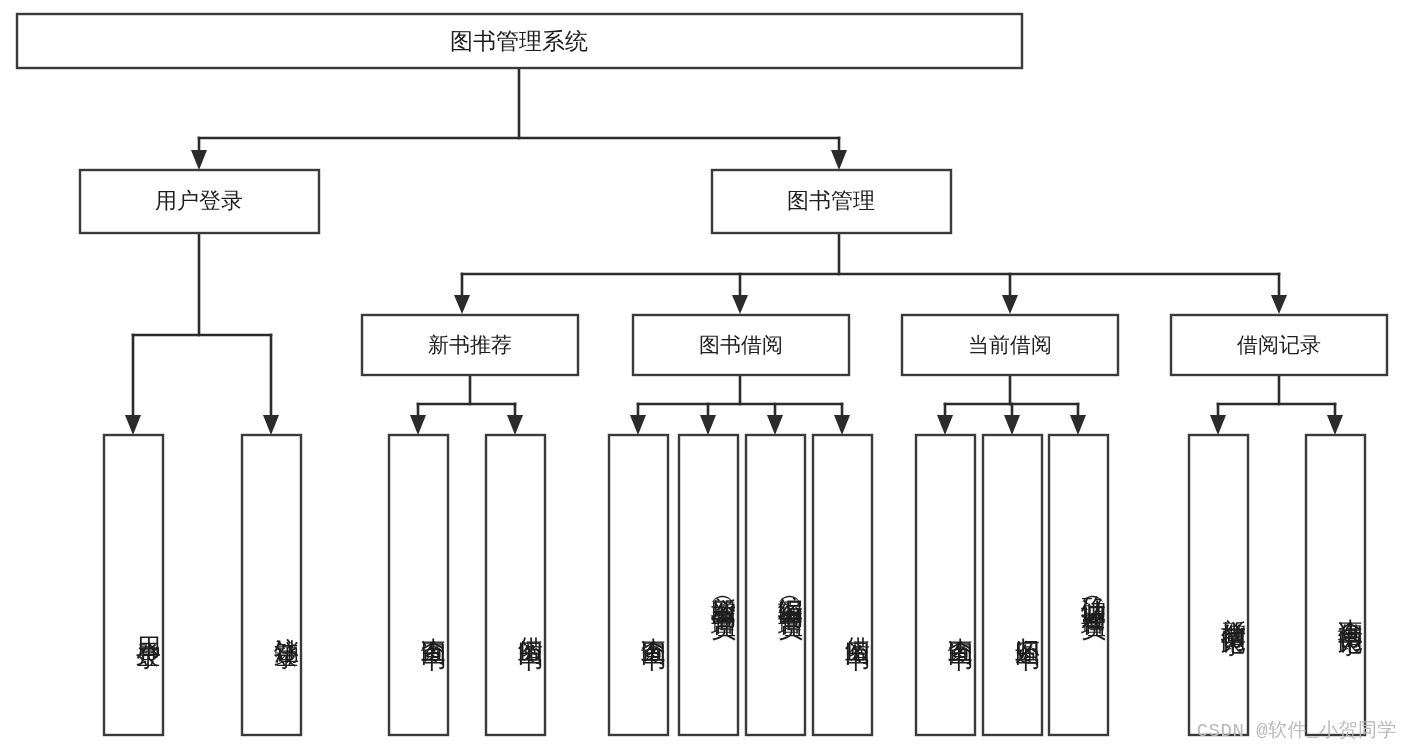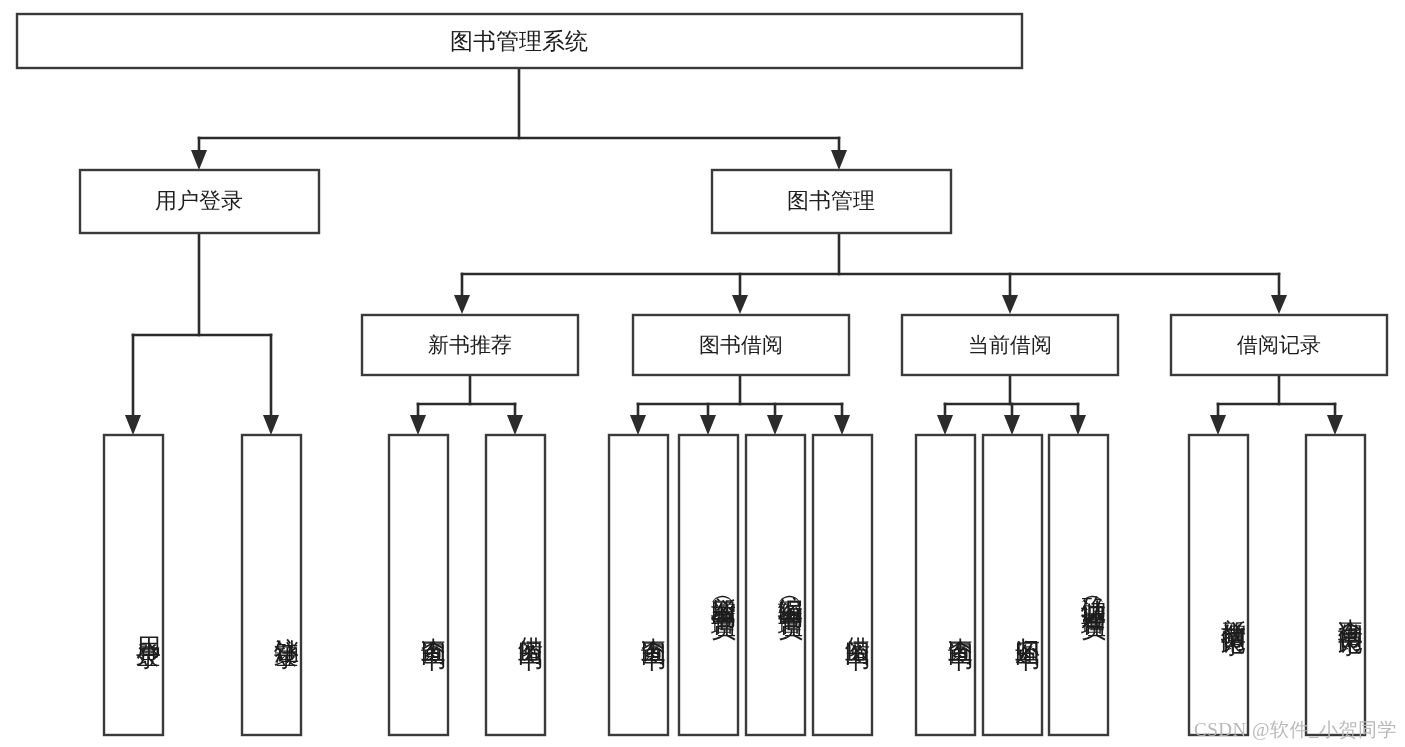--- a/index.html
+++ b/index.html
@@ -68,7 +68,7 @@
     position: absolute;
     right: 8px;
     bottom: 4px;
-    font-family: Liberation Serif, serif;
+    font-family: Liberation Mono, monospace;
     font-size: 19px;
     color: #b9b9b9;
     letter-spacing: 0.5px;

